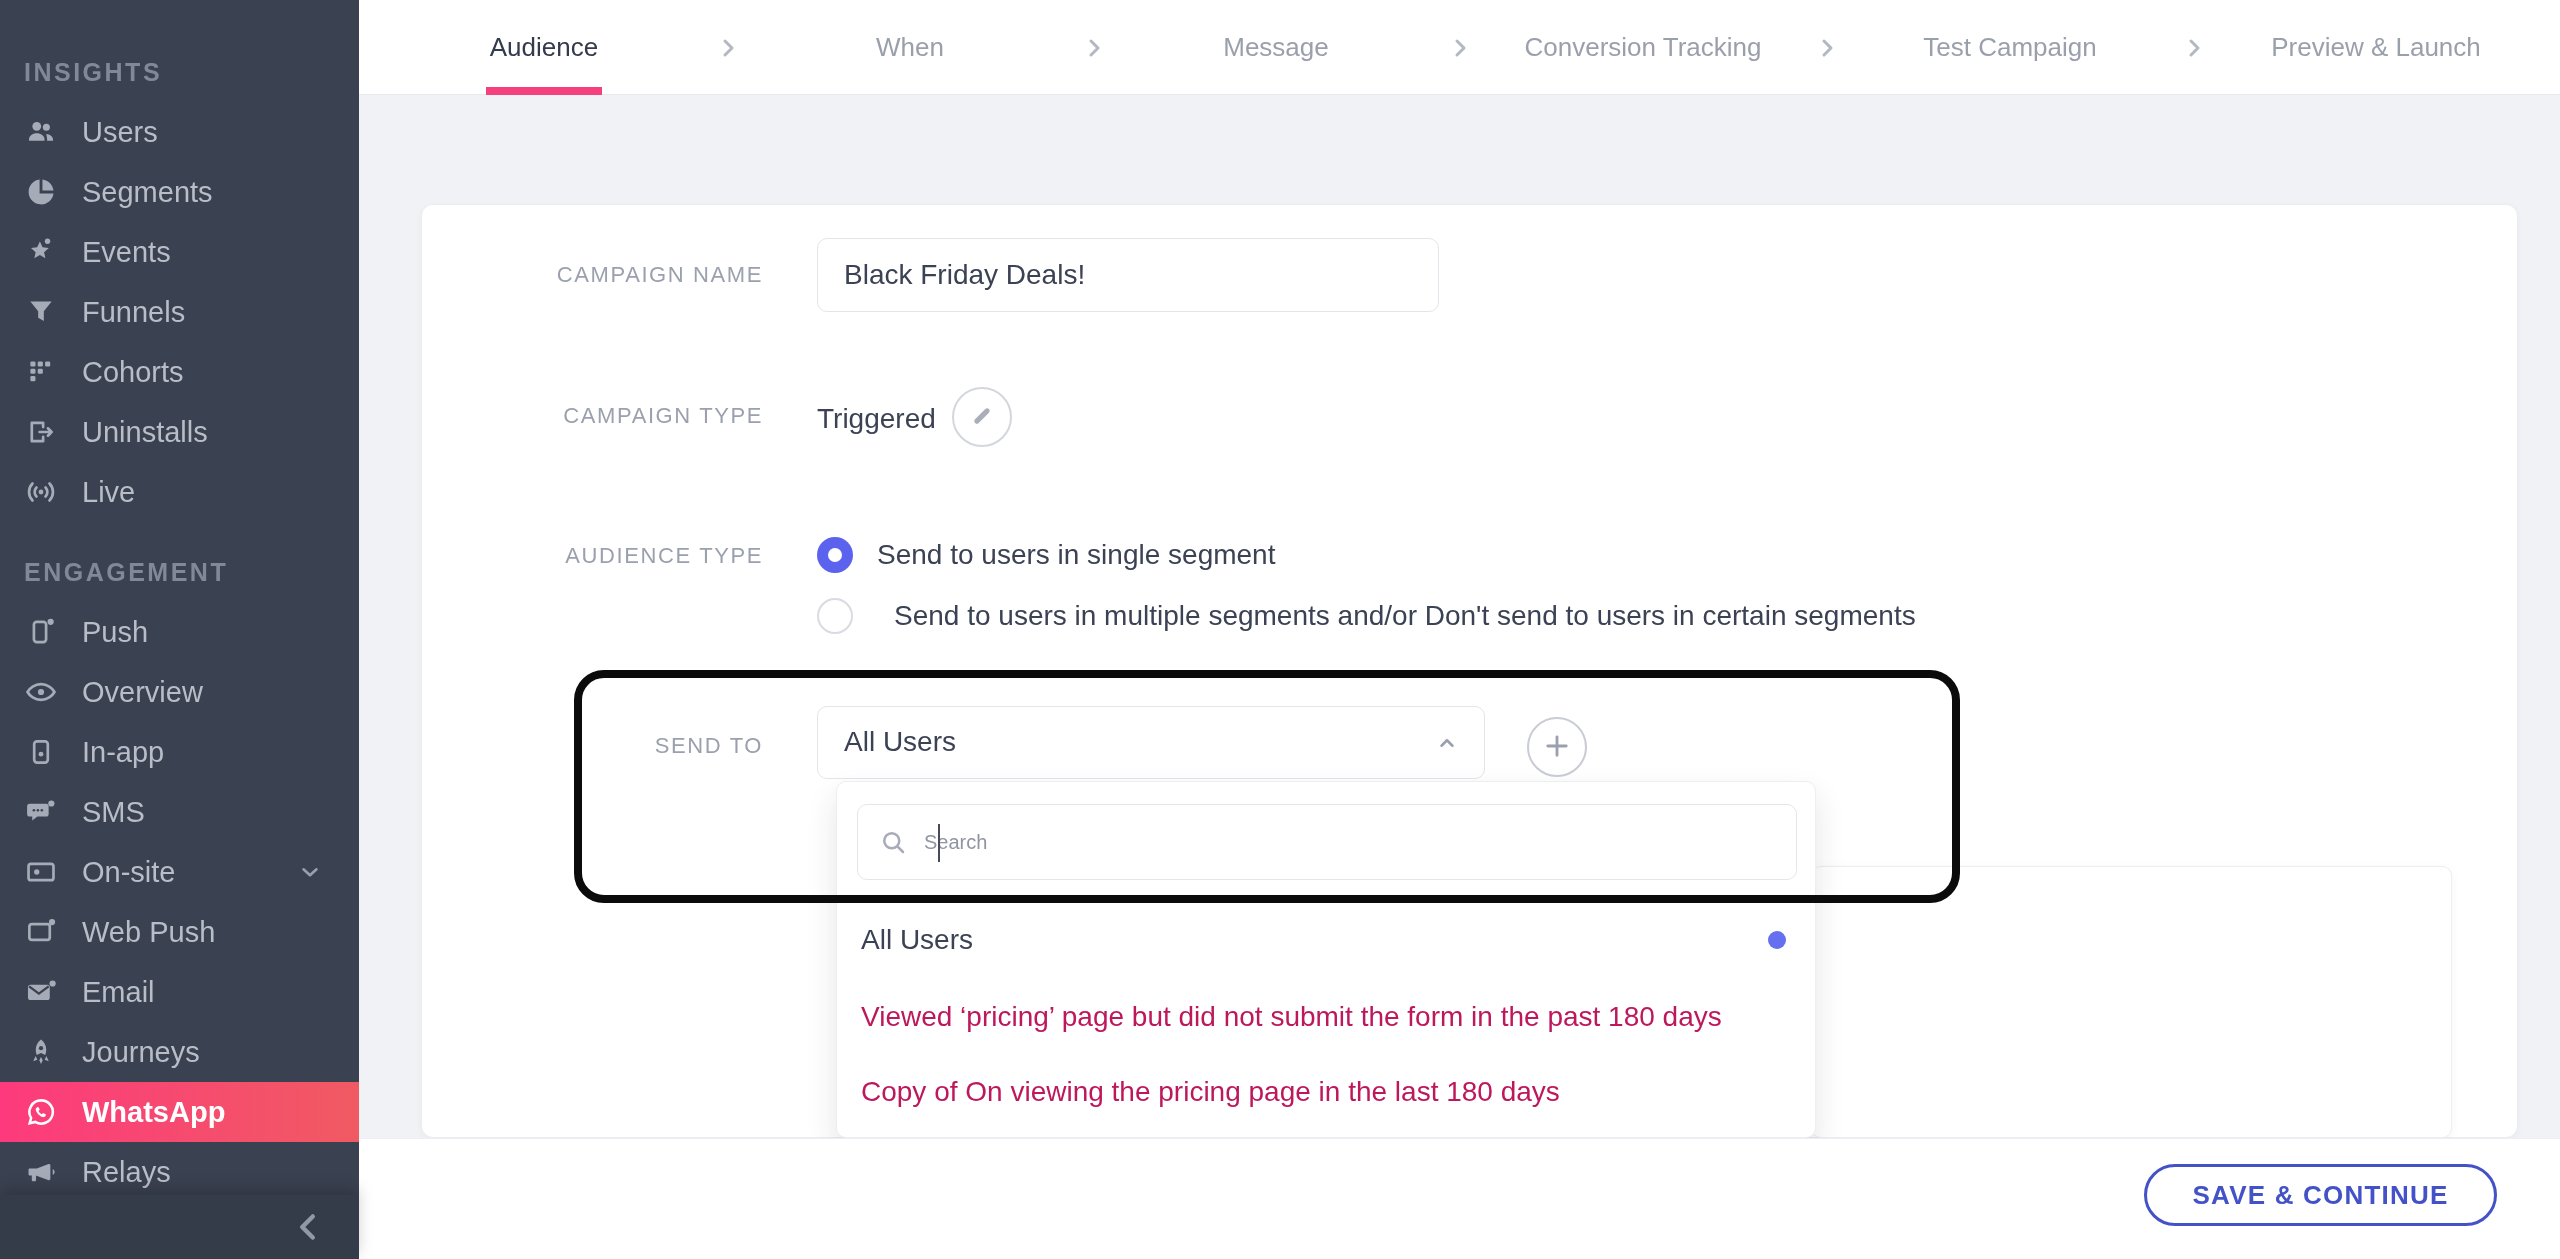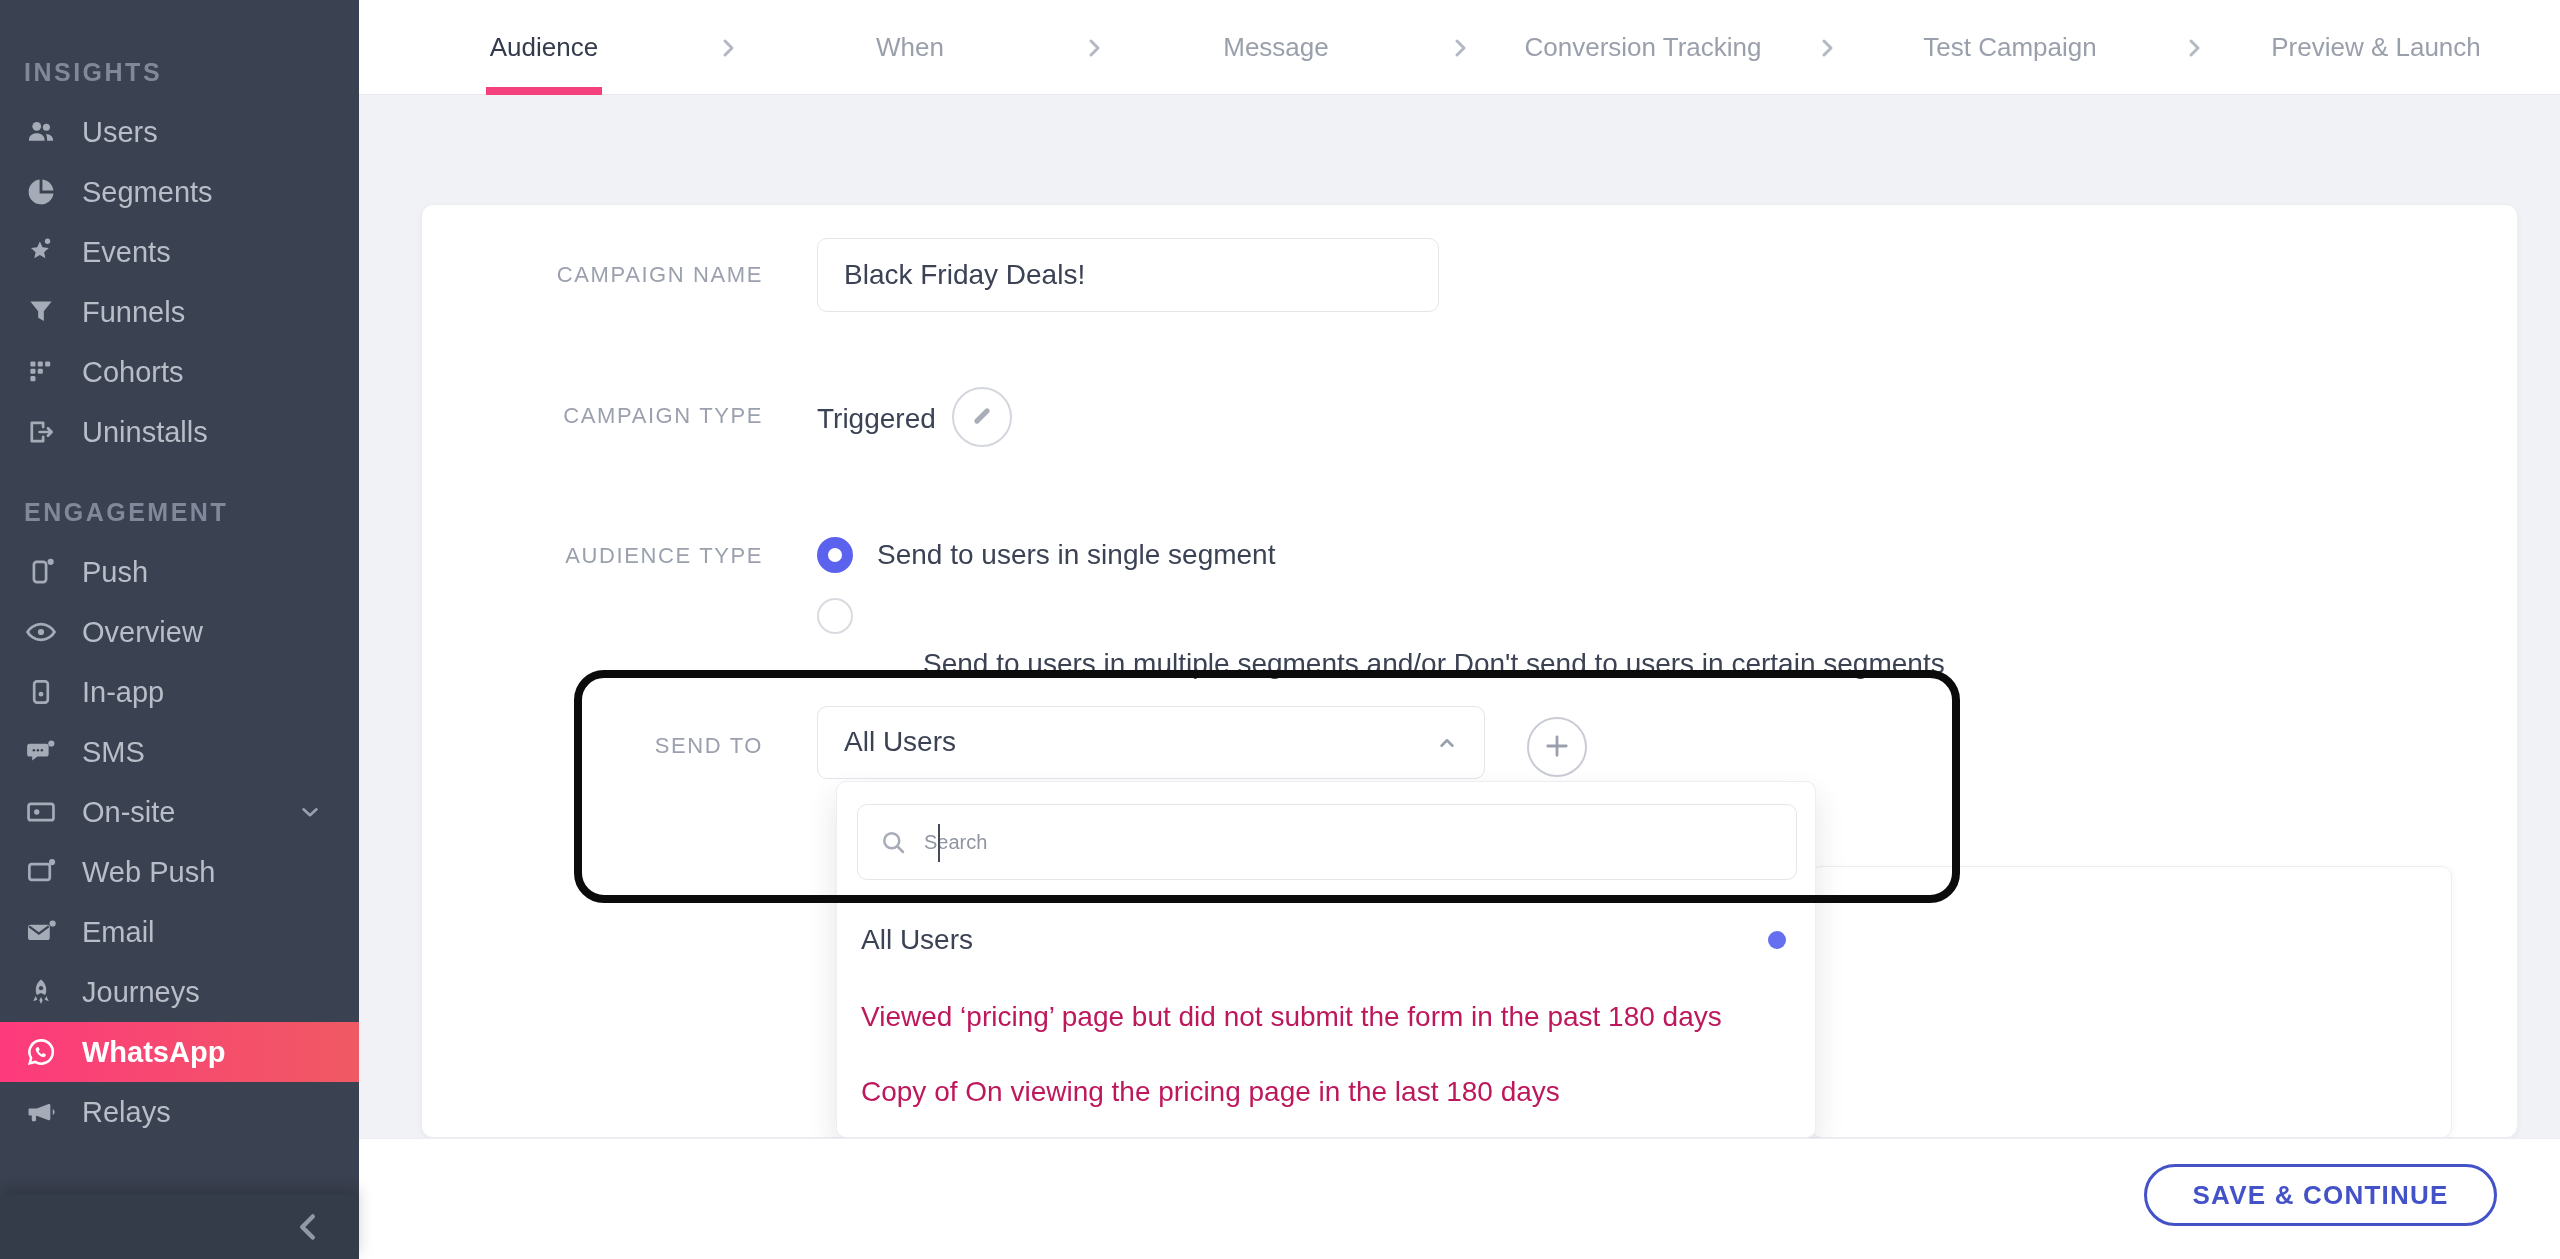--- a/index.html
+++ b/index.html
@@ -165,6 +165,17 @@
             </svg>
           </span>
         <span>Uninstalls</span>
+      </div>
+      <div class="side-item">
+        <span class="ic">
+            <svg viewBox="0 0 24 24" width="34" height="34">
+              <g stroke="currentColor" fill="none" stroke-width="1.9" stroke-linecap="round">
+                <path d="M8.8 15.2a4.6 4.6 0 0 1 0-6.4M6 18a8.6 8.6 0 0 1 0-12M15.2 8.8a4.6 4.6 0 0 1 0 6.4M18 6a8.6 8.6 0 0 1 0 12"></path>
+              </g>
+              <circle cx="12" cy="12" r="1.7" fill="currentColor"></circle>
+            </svg>
+          </span>
+        <span>Live</span>
       </div>
 
       <div class="side-header" style="margin-top:20px;">ENGAGEMENT</div>

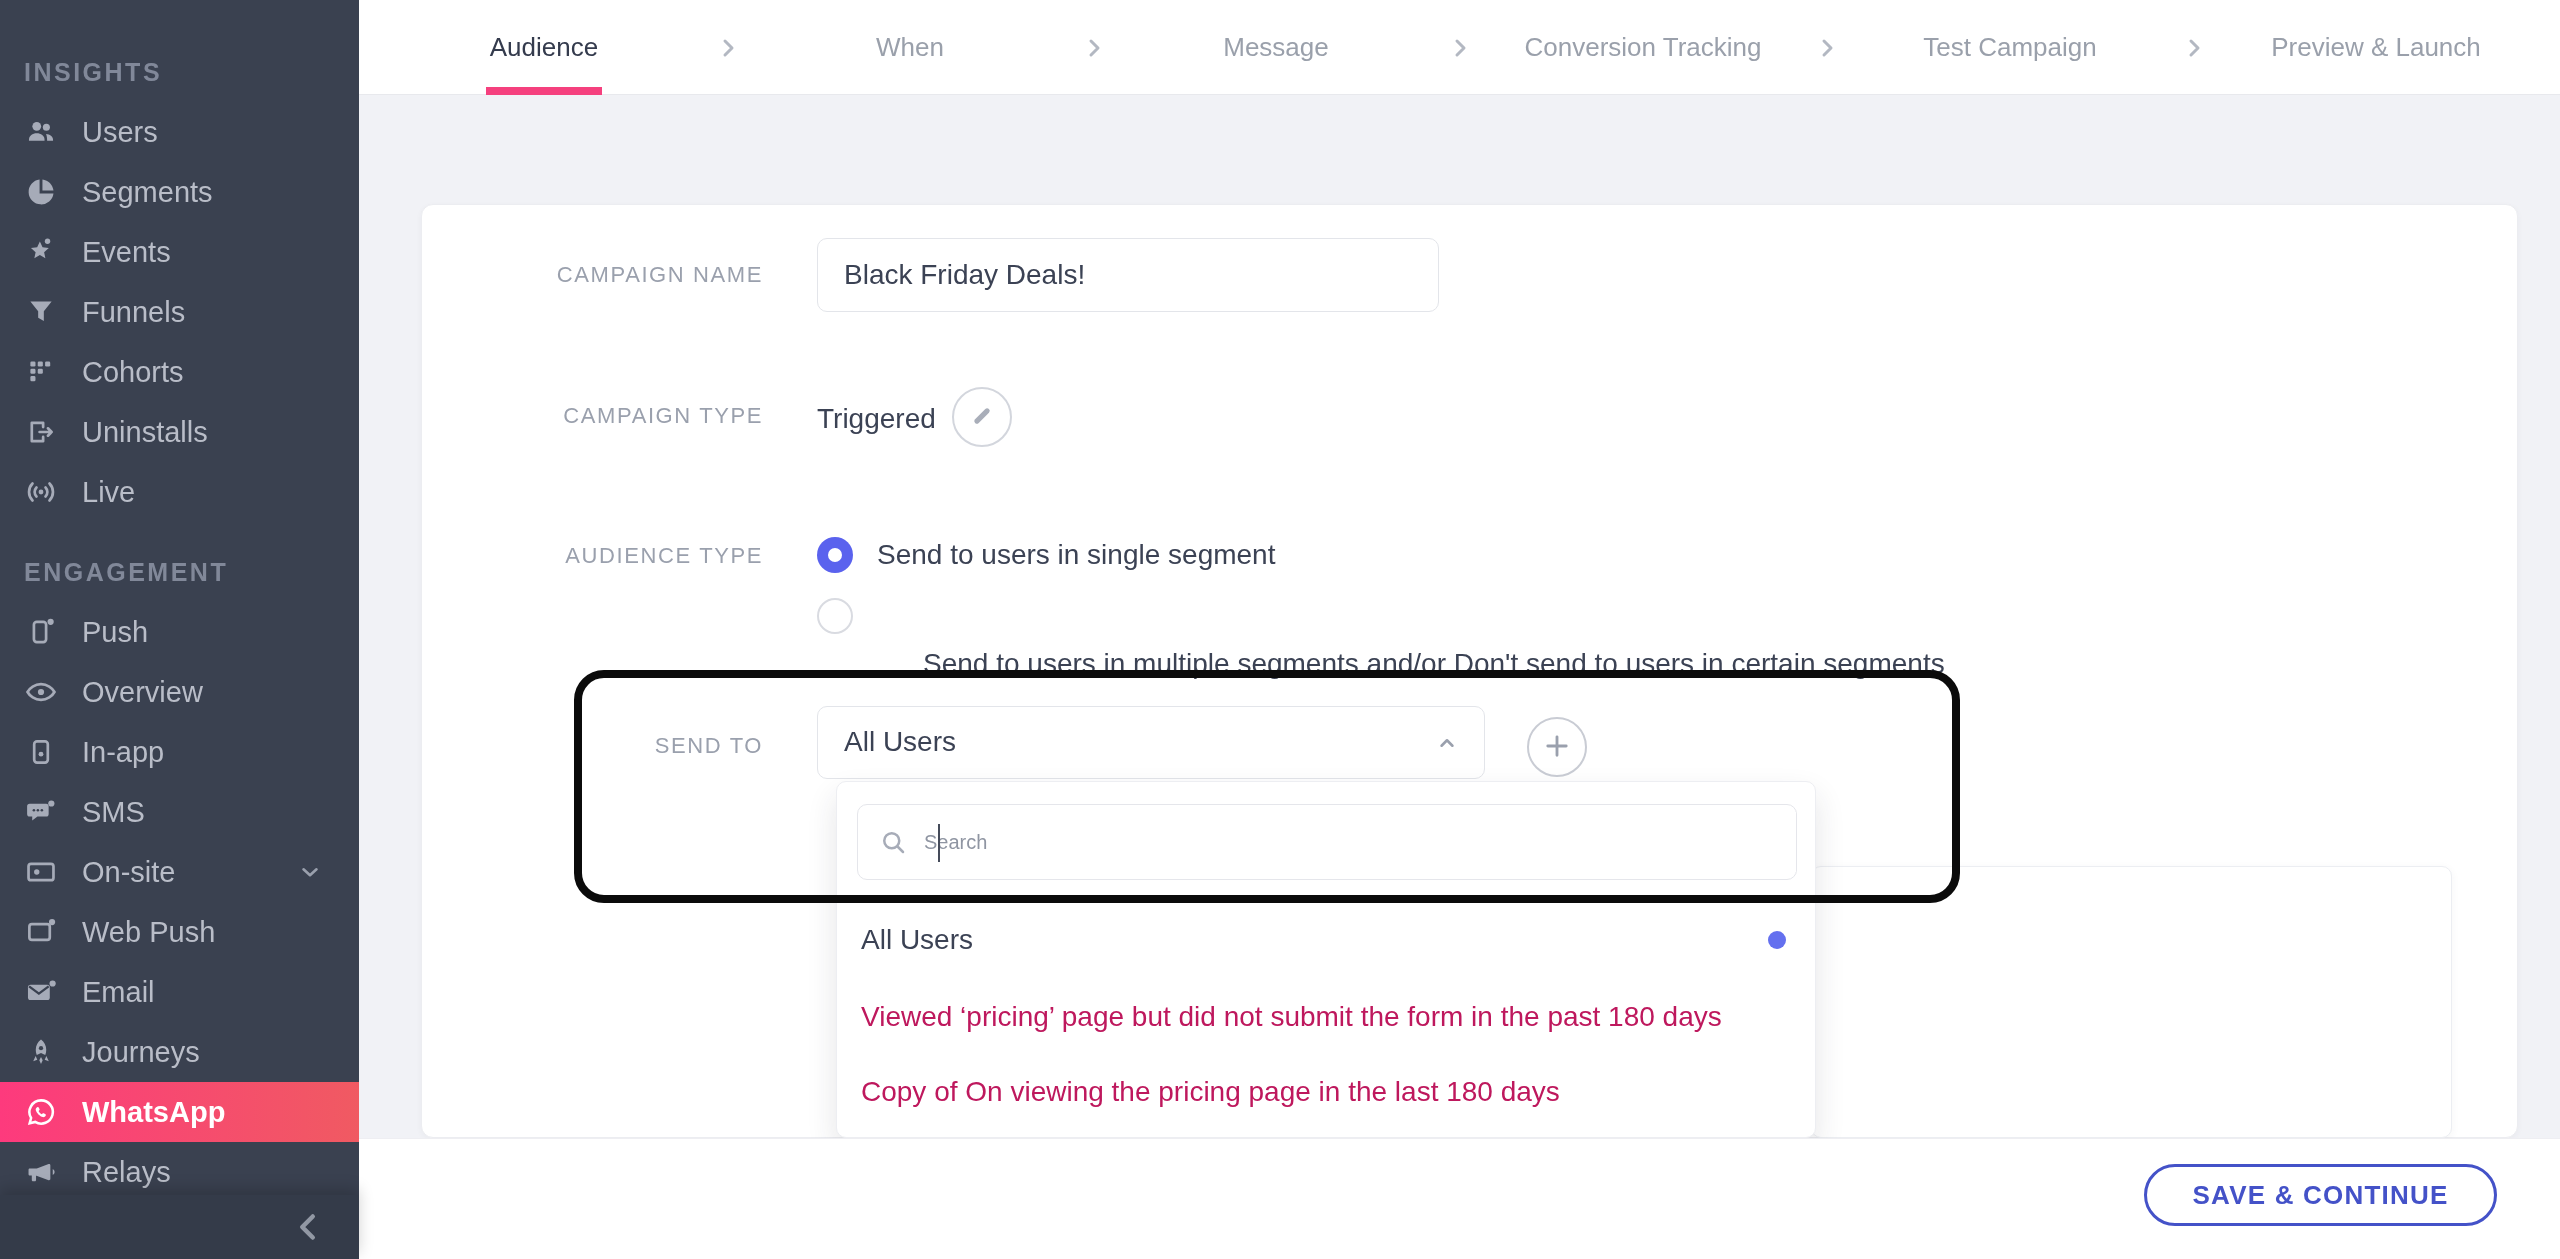--- a/index.html
+++ b/index.html
@@ -351,7 +351,7 @@
   <span class="radio-outer radio-on" style="left:817px; top:537px;"></span>
   <div class="radio-label" style="left:877px; top:535px;">Send to users in single segment</div>
   <span class="radio-outer radio-off" style="left:817px; top:598px;"></span>
-  <div class="radio-label" style="left:923px; top:596px;margin-top:48px;">Send to users in multiple segments and/or Don't send to users in certain segments</div>
+  <div class="radio-label" style="left:894px; top:596px;">Send to users in multiple segments and/or Don't send to users in certain segments</div>
 
   <div class="flabel" style="top:733px;">SEND TO</div>
 

